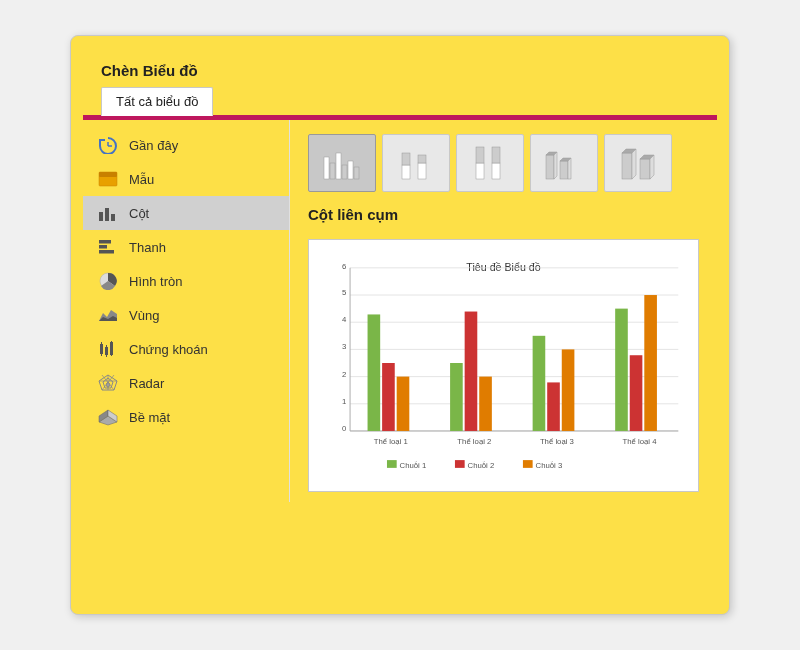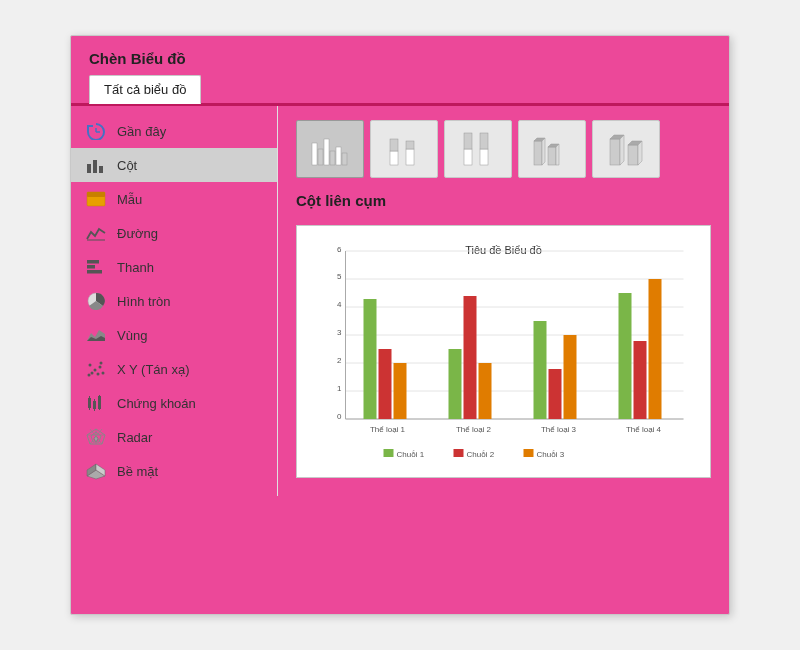--- a/index.html
+++ b/index.html
@@ -14,13 +14,13 @@
       height: 650px;
     }
     .dialog {
-      background: #ec4899;
+      background: #fde047;
       border: 1px solid #c8c8c8;
       box-shadow: 2px 2px 8px rgba(0,0,0,0.18);
       width: 660px;
       min-height: 580px;
-      border-radius: 2px;
-      padding: 0;
+      border-radius: 8px;
+      padding: 12px;
     }
     .dialog-title {
       font-size: 15px;

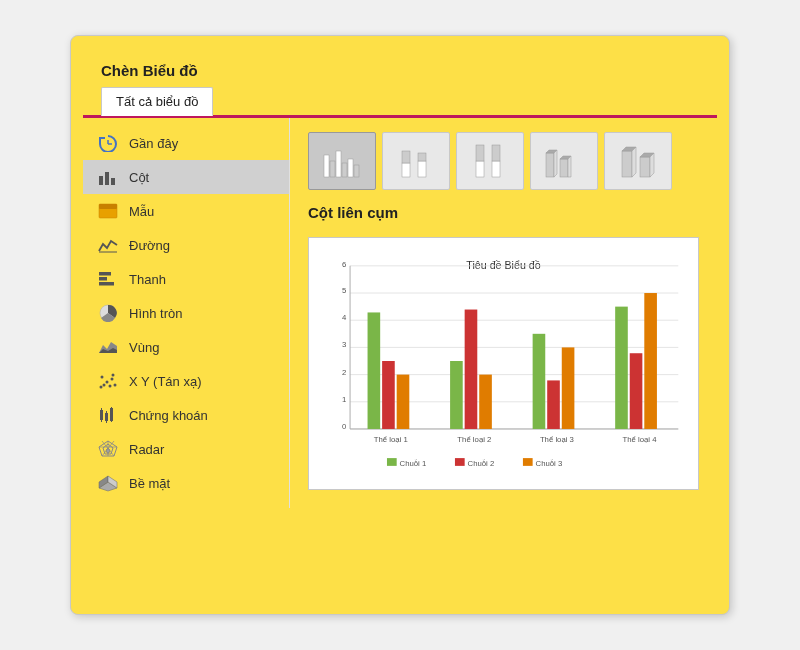--- a/index.html
+++ b/index.html
@@ -31,7 +31,7 @@
     }
     .tab-bar {
       display: flex;
-      border-bottom: 3px solid #be185d;
+      border-bottom: 5px solid #be185d;
       padding: 0 18px;
     }
     .tab {

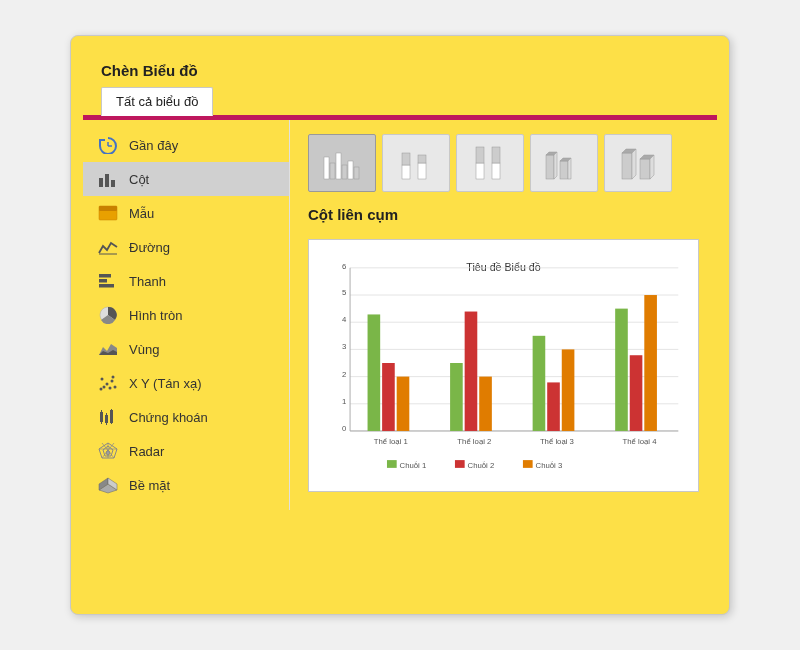--- a/index.html
+++ b/index.html
@@ -157,6 +157,16 @@
         <span>Gần đây</span>
       </div>
 
+      <div class="sidebar-item">
+        <span class="sidebar-icon icon-template">
+          <svg viewBox="0 0 20 18" xmlns="http://www.w3.org/2000/svg">
+            <rect x="1" y="2" width="18" height="14" rx="1" fill="#e8a000" stroke="#c88000" stroke-width="0.5"></rect>
+            <rect x="1" y="2" width="18" height="5" rx="1" fill="#c88000"></rect>
+          </svg>
+        </span>
+        <span>Mẫu</span>
+      </div>
+
       <div class="sidebar-item active">
         <span class="sidebar-icon icon-column">
           <svg viewBox="0 0 20 18" xmlns="http://www.w3.org/2000/svg">
@@ -166,16 +176,6 @@
           </svg>
         </span>
         <span>Cột</span>
-      </div>
-
-      <div class="sidebar-item">
-        <span class="sidebar-icon icon-template">
-          <svg viewBox="0 0 20 18" xmlns="http://www.w3.org/2000/svg">
-            <rect x="1" y="2" width="18" height="14" rx="1" fill="#e8a000" stroke="#c88000" stroke-width="0.5"></rect>
-            <rect x="1" y="2" width="18" height="5" rx="1" fill="#c88000"></rect>
-          </svg>
-        </span>
-        <span>Mẫu</span>
       </div>
 
       <div class="sidebar-item">

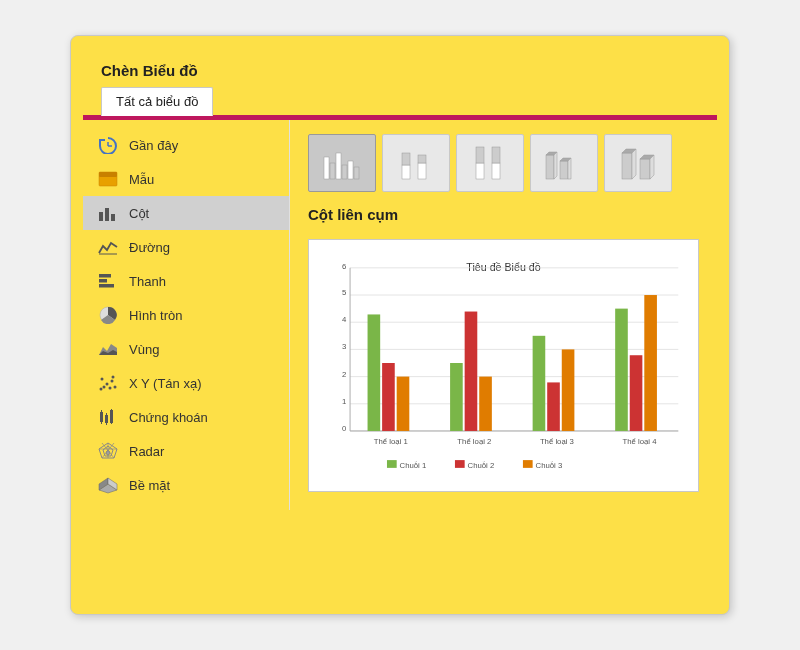--- a/index.html
+++ b/index.html
@@ -178,15 +178,6 @@
         <span>Cột</span>
       </div>
 
-      <div class="sidebar-item">
-        <span class="sidebar-icon icon-line">
-          <svg viewBox="0 0 20 18" xmlns="http://www.w3.org/2000/svg">
-            <polyline points="1,15 5,8 9,12 13,5 19,9" stroke="#555" stroke-width="1.8" fill="none"></polyline>
-            <line x1="1" y1="16" x2="19" y2="16" stroke="#555" stroke-width="1"></line>
-          </svg>
-        </span>
-        <span>Đường</span>
-      </div>
 
       <div class="sidebar-item">
         <span class="sidebar-icon icon-bar">

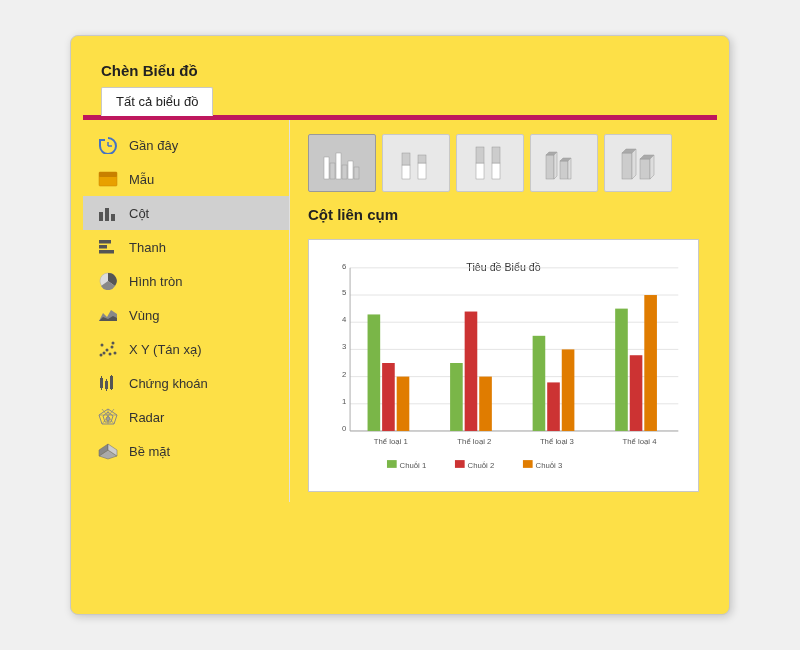--- a/index.html
+++ b/index.html
@@ -211,21 +211,6 @@
         <span>Vùng</span>
       </div>
 
-      <div class="sidebar-item">
-        <span class="sidebar-icon icon-scatter">
-          <svg viewBox="0 0 20 18" xmlns="http://www.w3.org/2000/svg">
-            <circle cx="4" cy="5" r="1.5" fill="#555"></circle>
-            <circle cx="9" cy="10" r="1.5" fill="#555"></circle>
-            <circle cx="6" cy="13" r="1.5" fill="#555"></circle>
-            <circle cx="14" cy="7" r="1.5" fill="#555"></circle>
-            <circle cx="17" cy="13" r="1.5" fill="#555"></circle>
-            <circle cx="12" cy="14" r="1.5" fill="#555"></circle>
-            <circle cx="15" cy="3" r="1.5" fill="#555"></circle>
-            <circle cx="3" cy="15" r="1.5" fill="#555"></circle>
-          </svg>
-        </span>
-        <span>X Y (Tán xạ)</span>
-      </div>
 
       <div class="sidebar-item">
         <span class="sidebar-icon icon-stock">

